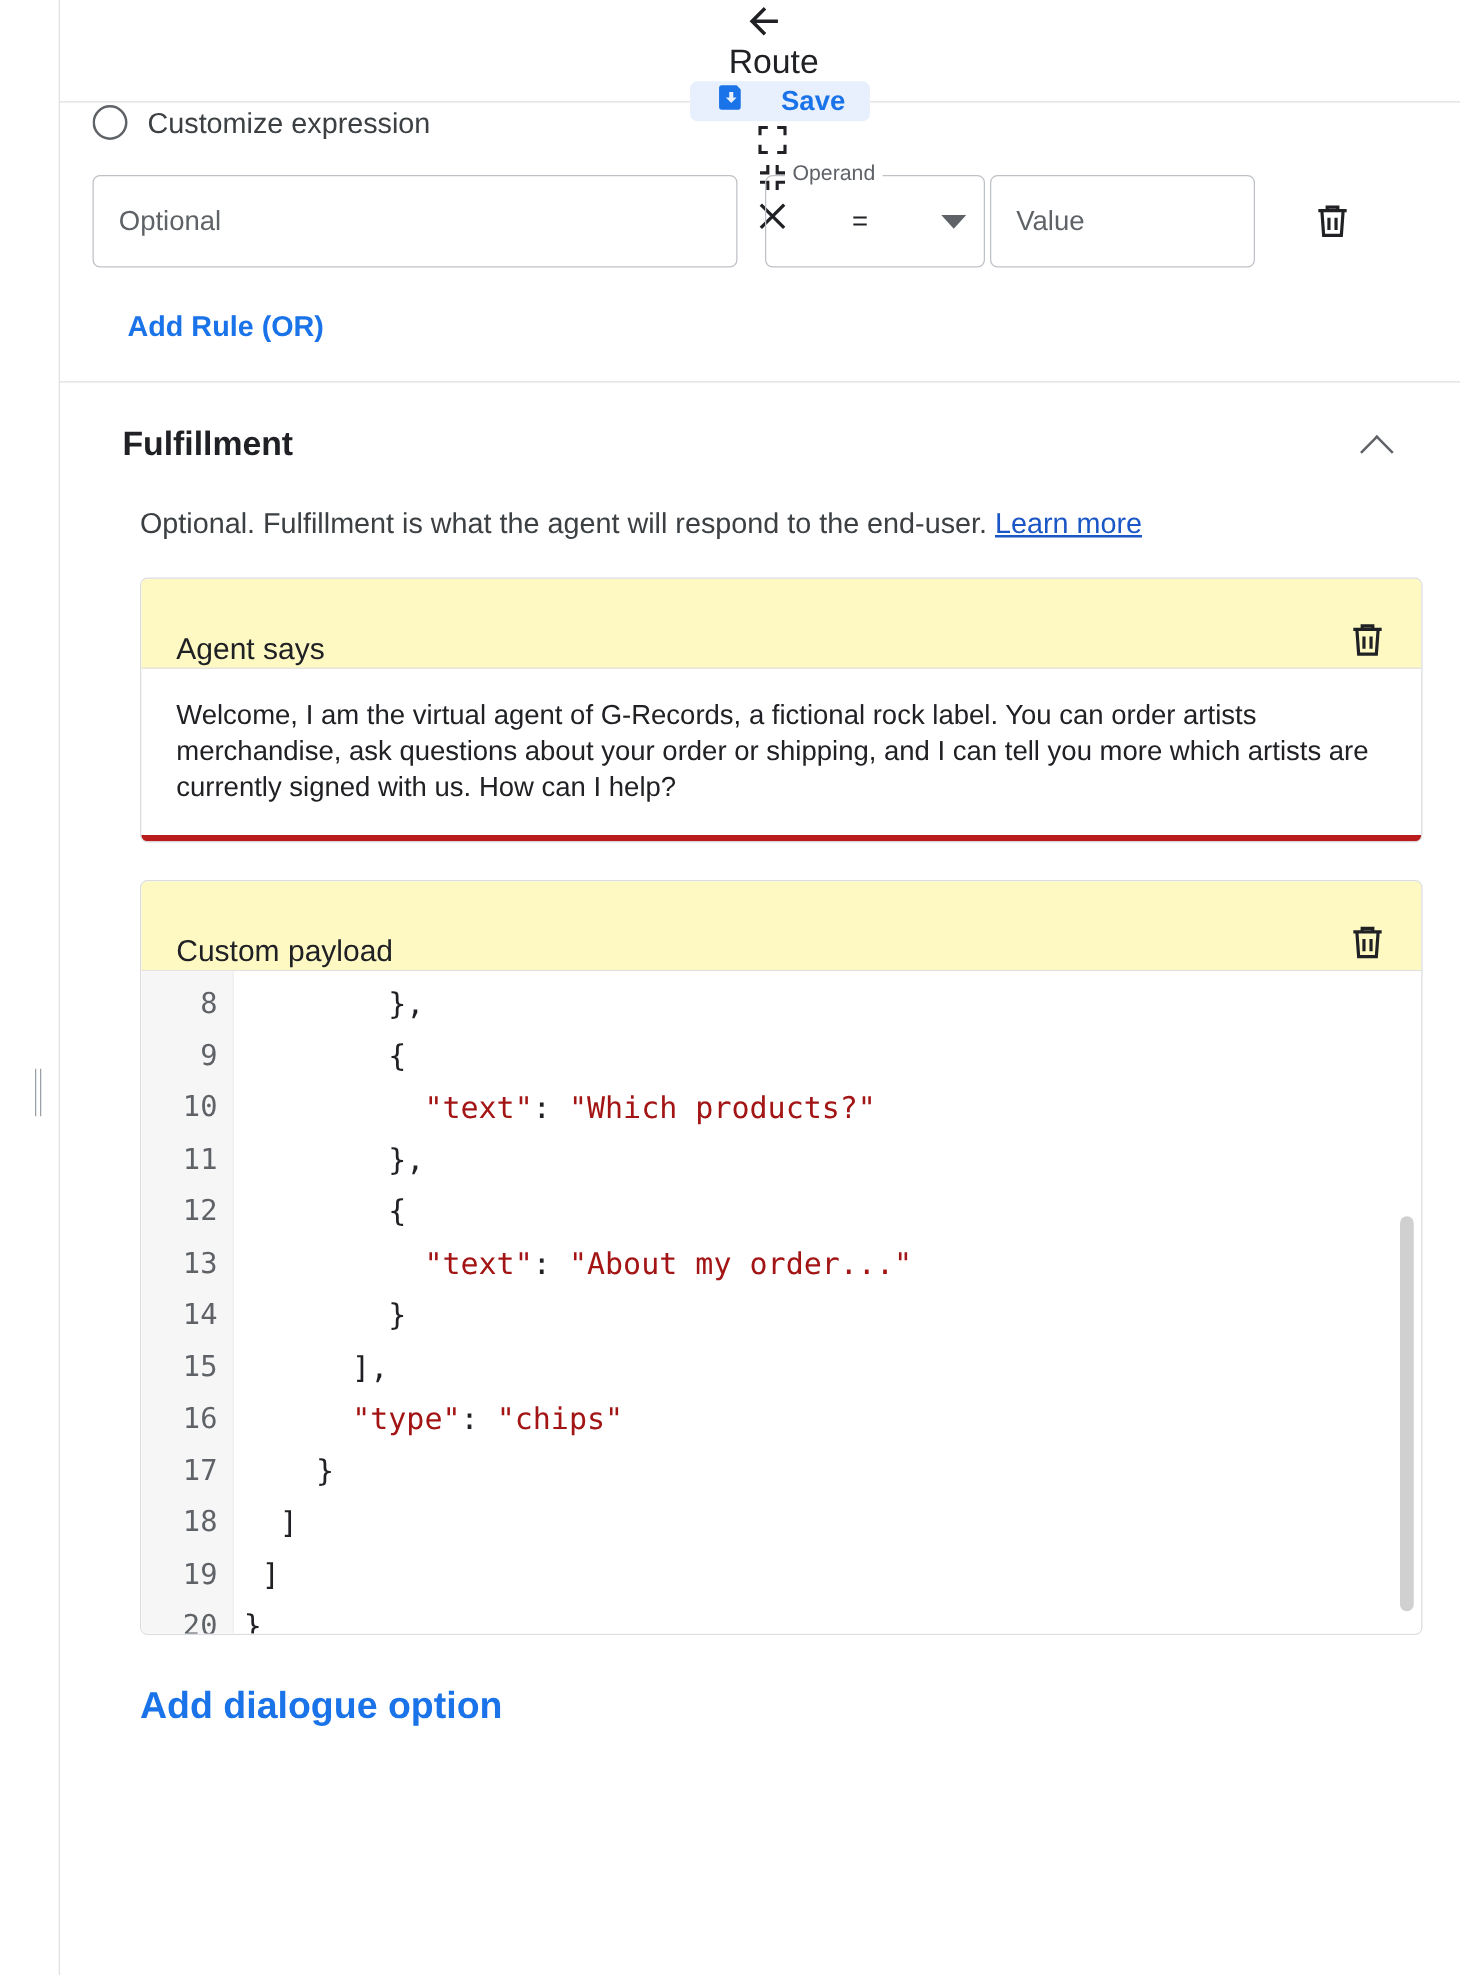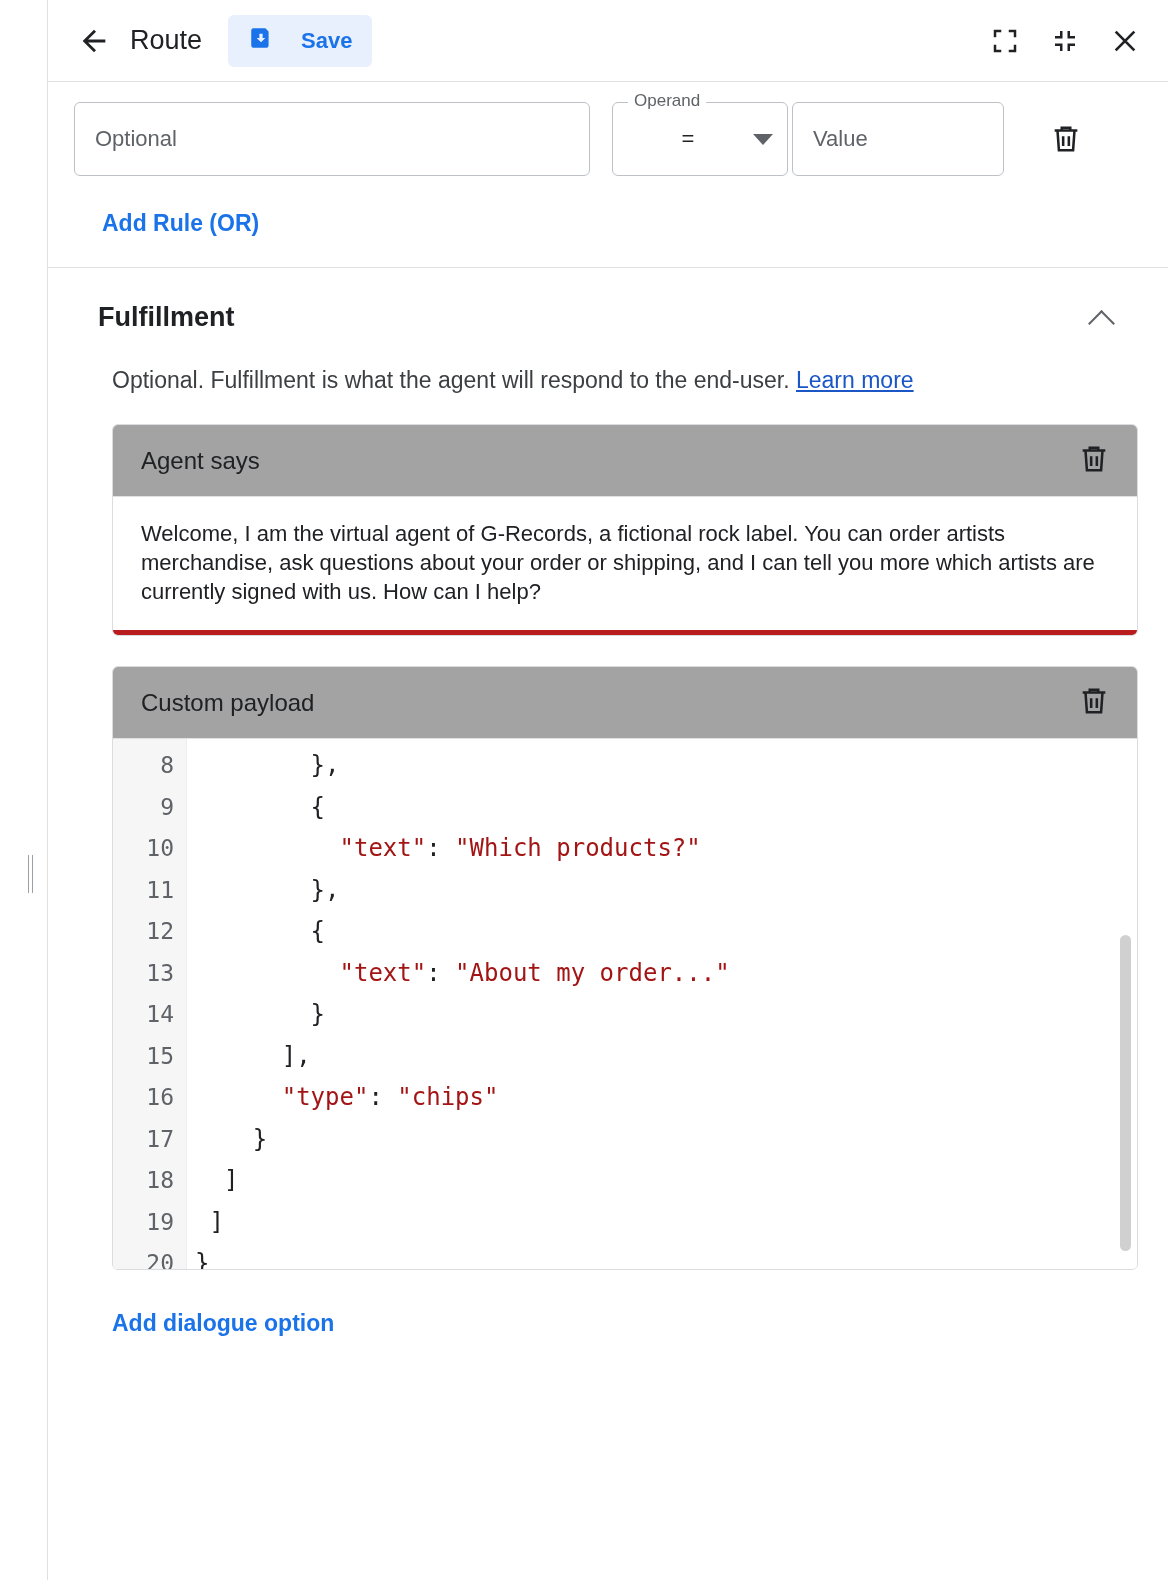--- a/index.html
+++ b/index.html
@@ -55,6 +55,7 @@
     display: flex;
     align-items: center;
     padding: 0 20px 0 26px;
+    flex-direction: column;
   }
   .back-arrow {
     width: 40px; height: 40px;

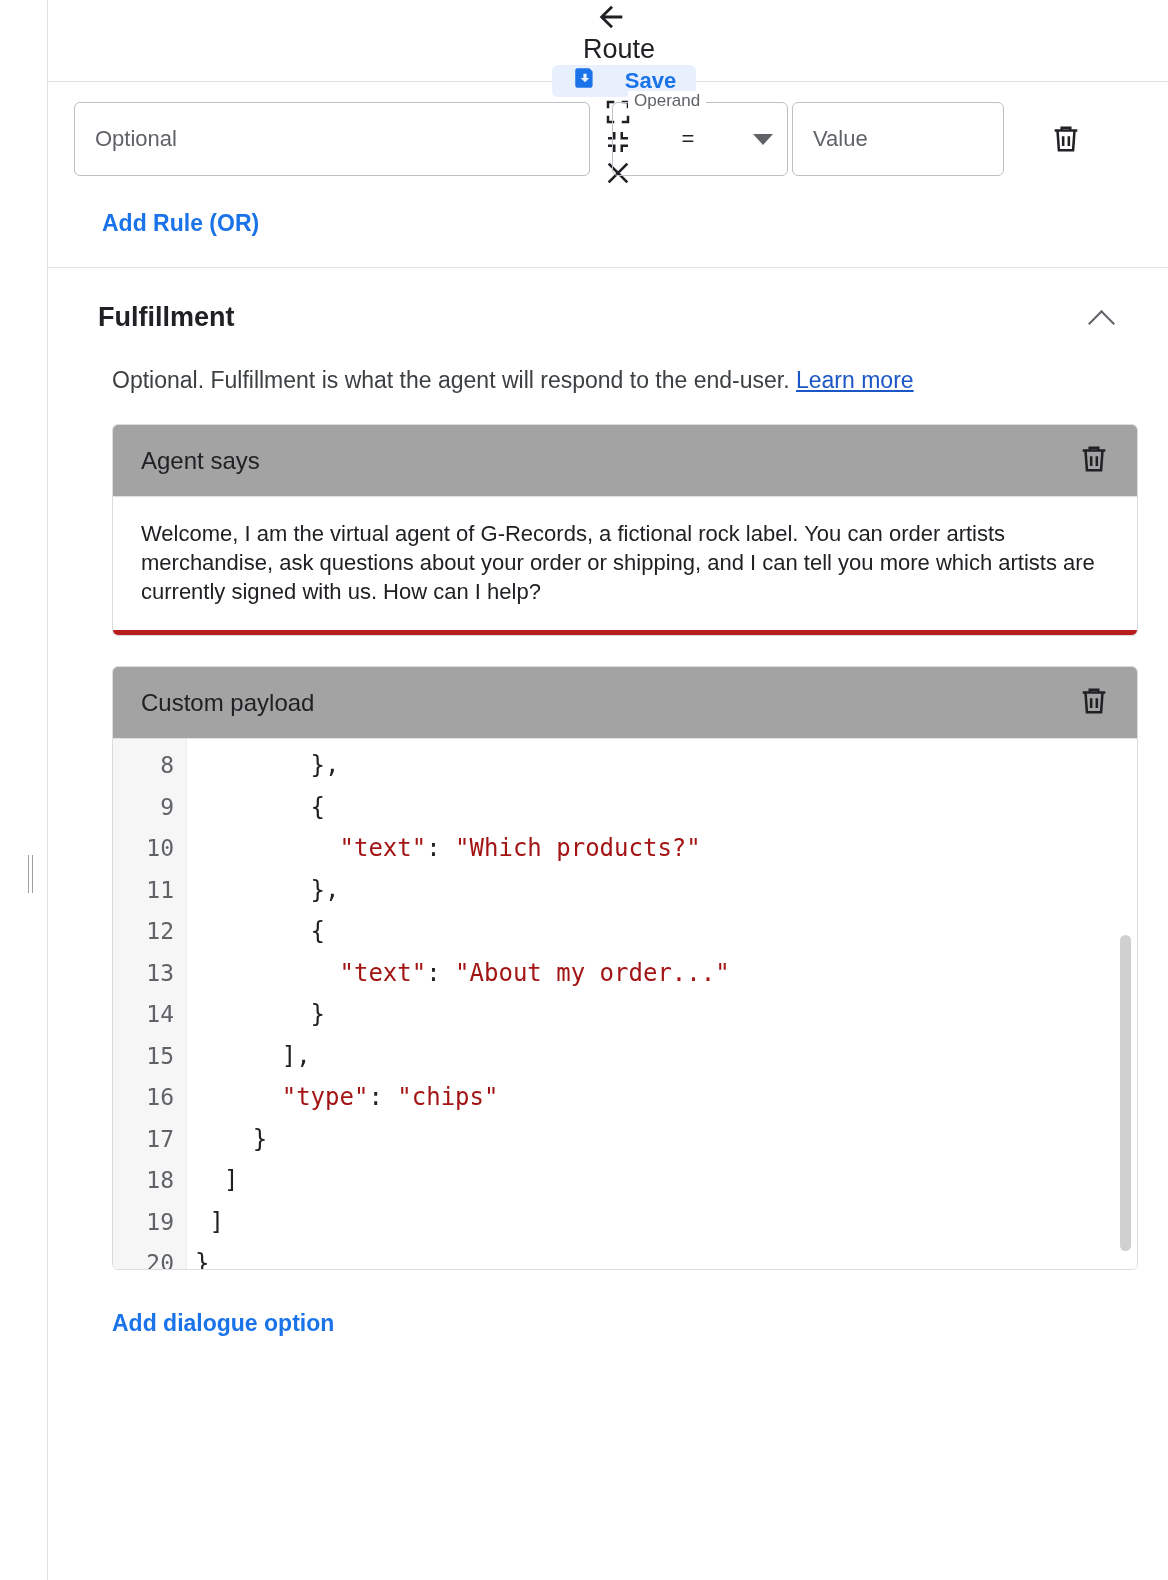--- a/index.html
+++ b/index.html
@@ -368,6 +368,10 @@
   </div>
 
   <div class="cond-section">
+    <div class="radio-row">
+      <div class="radio-outer"></div>
+      <div class="radio-label">Customize expression</div>
+    </div>
 
     <div class="rule-row">
       <div class="field parameter">

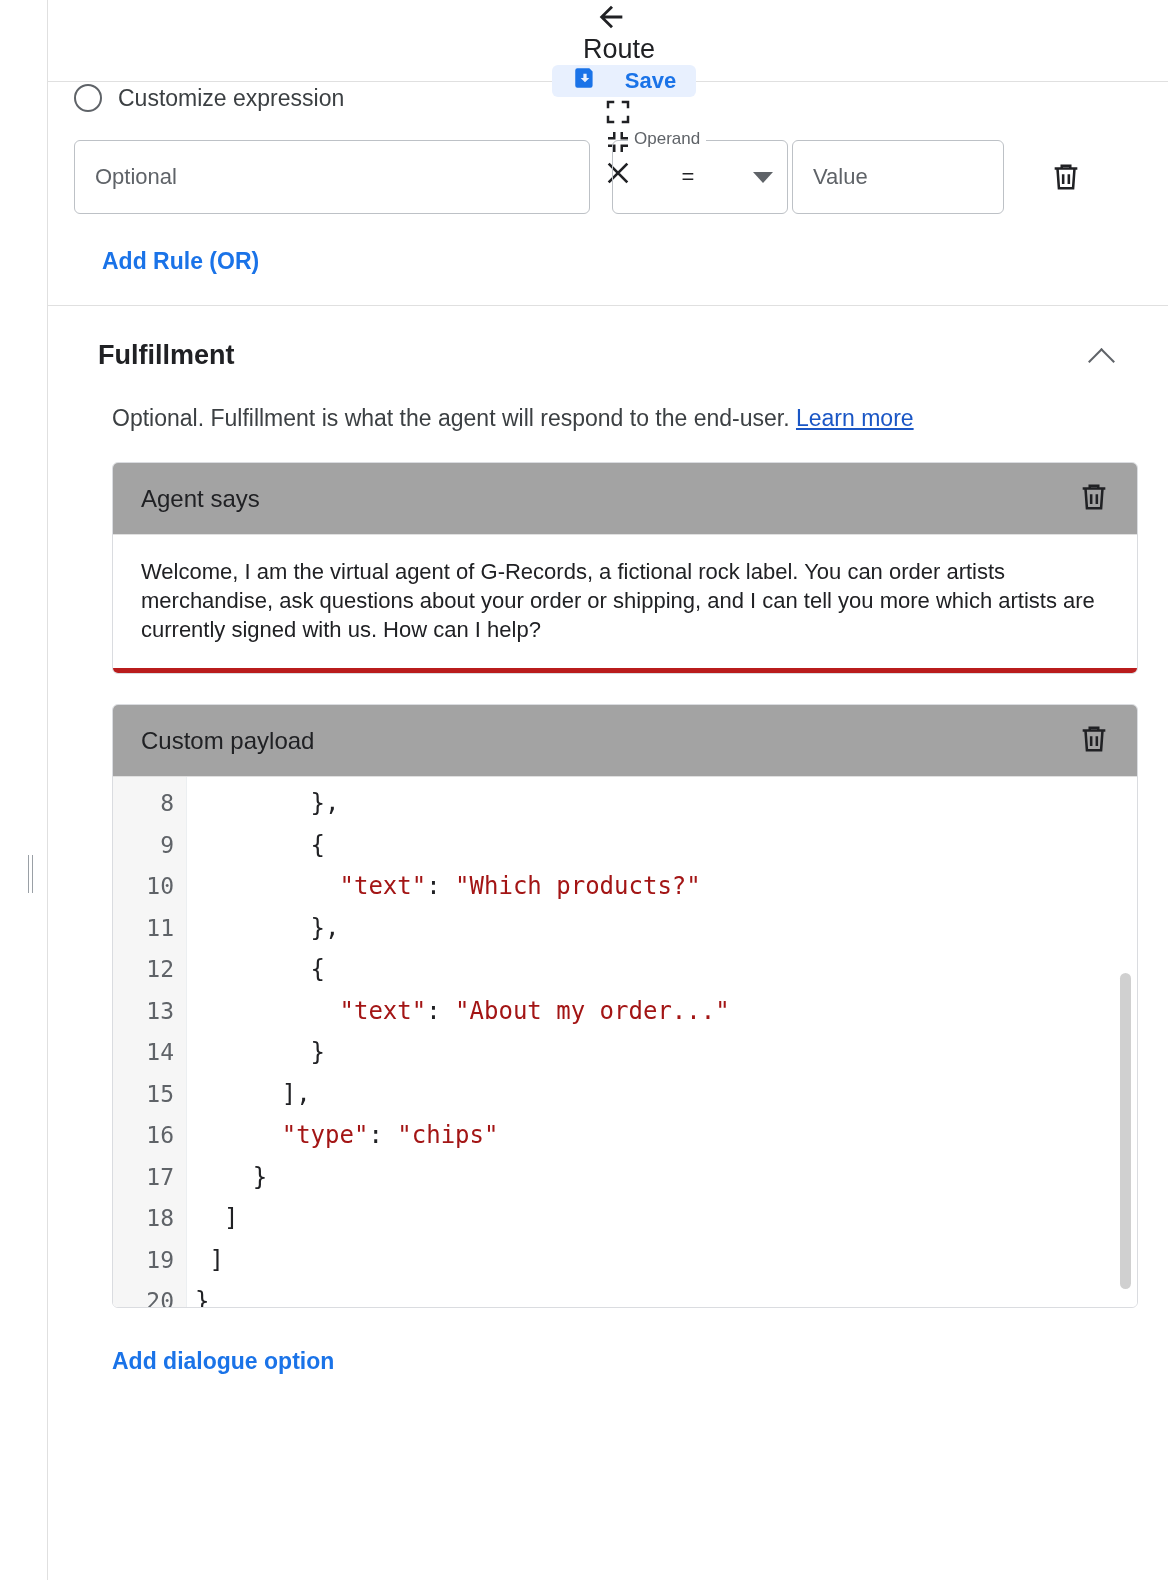--- a/index.html
+++ b/index.html
@@ -240,10 +240,10 @@
   }
   .card-head {
     height: 72px;
-    background: #a3a3a3;
+    background: #fef9c3;
     border-bottom: 1px solid #e0e0e0;
     display: flex;
-    align-items: center;
+    align-items: flex-end;
     justify-content: space-between;
     padding: 0 26px 0 28px;
   }

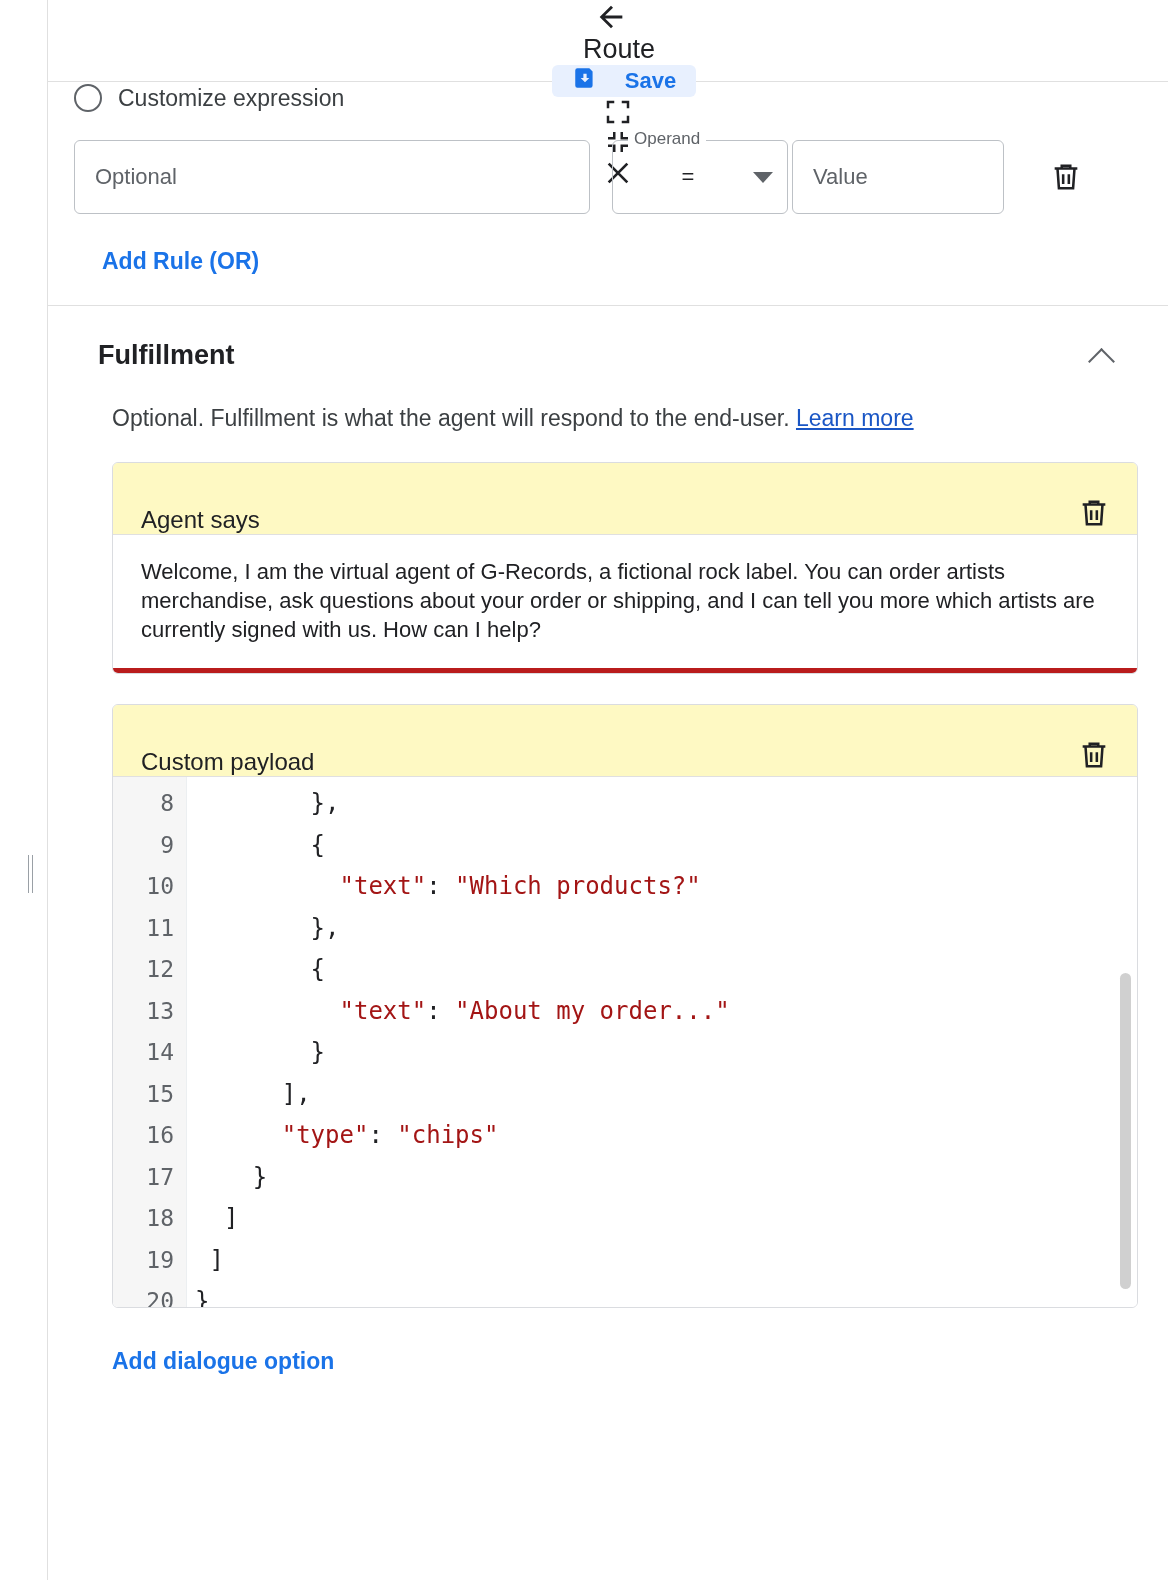--- a/index.html
+++ b/index.html
@@ -315,7 +315,7 @@
 
   .add-dialogue {
     color: #1a73e8;
-    font-size: 23px;
+    font-size: 30px;
     font-weight: bold;
     margin: 40px 0 0 38px;
     display: inline-block;

